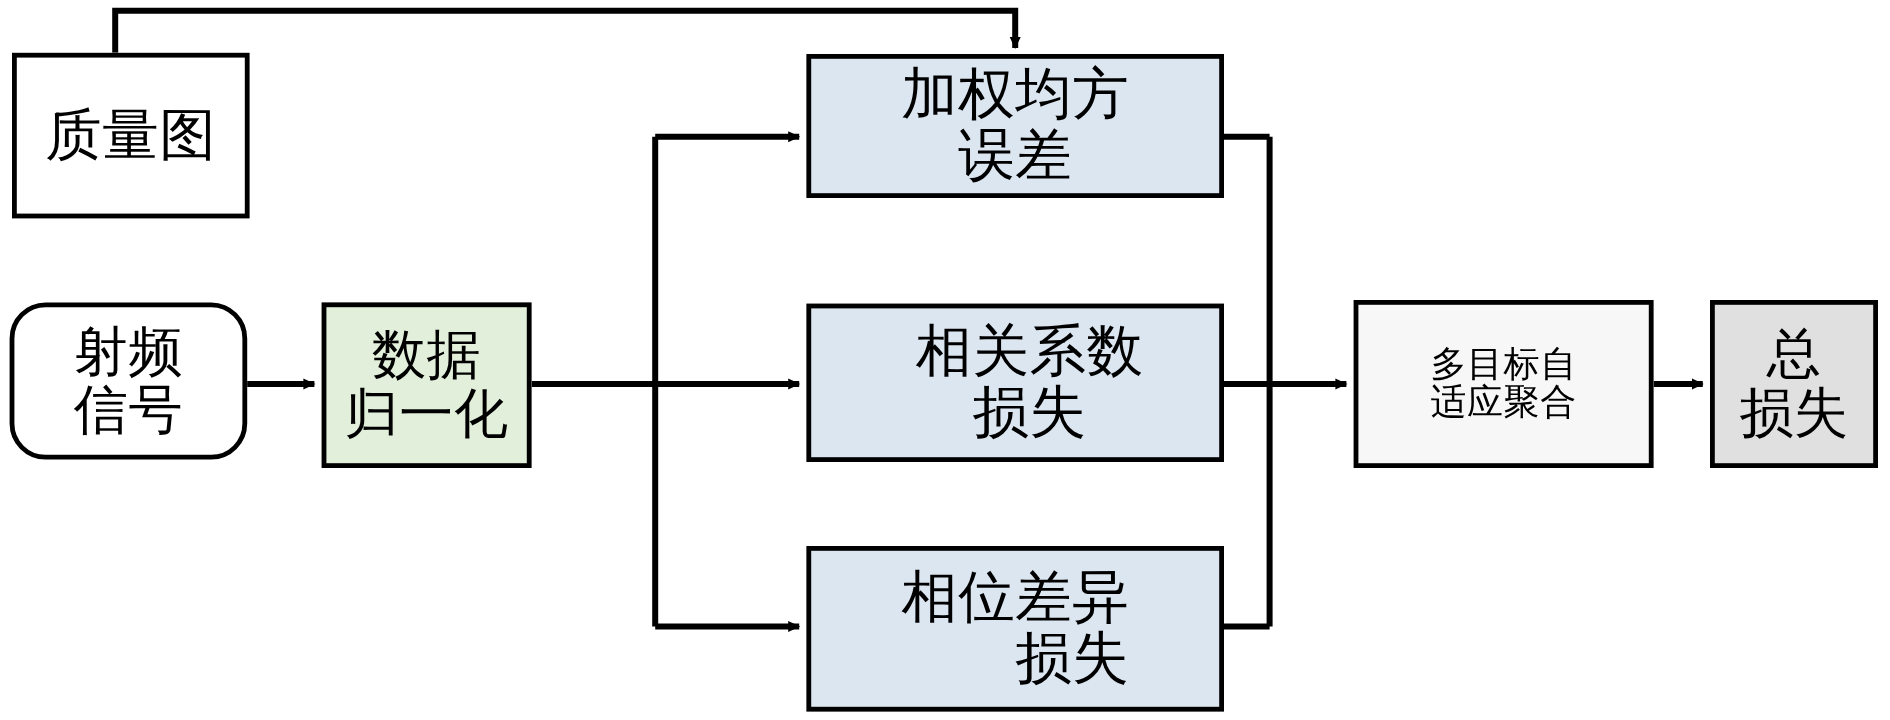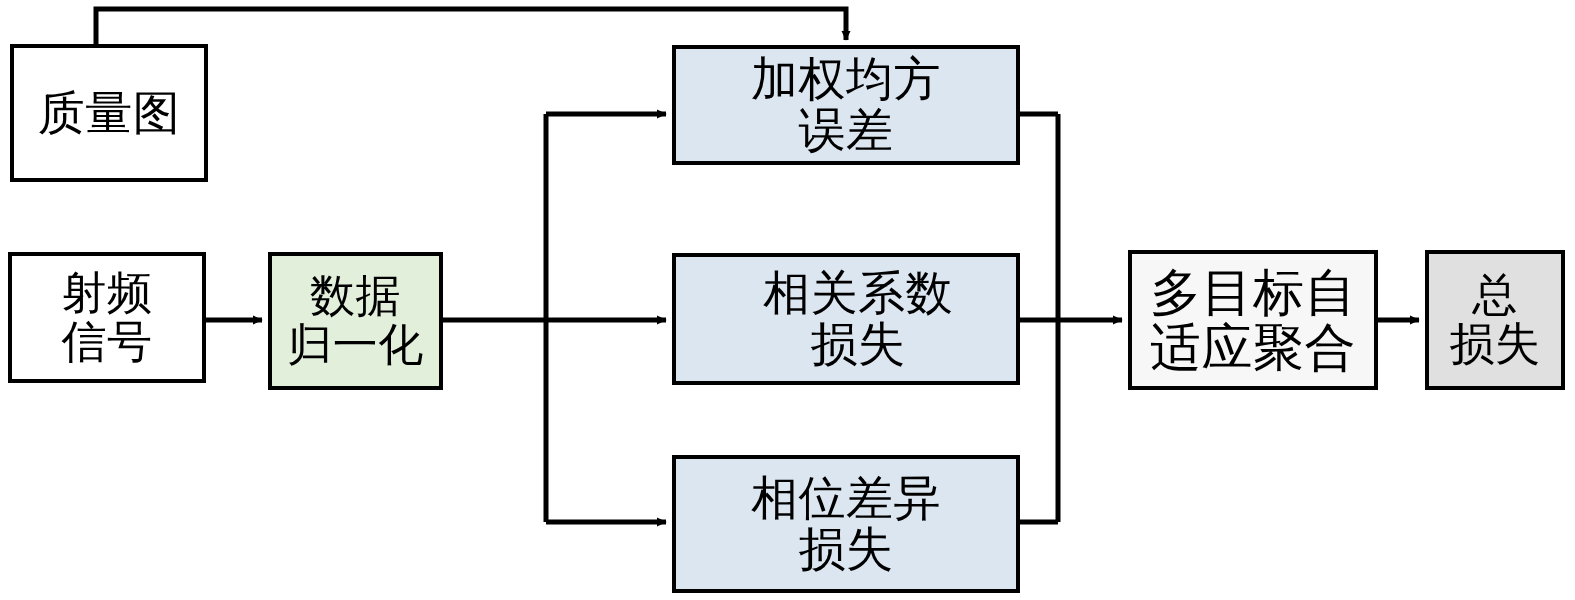--- a/index.html
+++ b/index.html
@@ -13,7 +13,7 @@
         font-weight:400;letter-spacing:0.5px;}
   .node span{display:block;white-space:pre-line;}
   .n-quality{left:10px;top:44px;width:198px;height:138px;background:#ffffff;font-size:47px;}
-  .n-rf{left:8px;top:252px;width:198px;height:131px;background:#ffffff;font-size:45px;}
+  .n-rf{left:8px;top:252px;width:198px;height:131px;background:#ffffff;font-size:45px;border-radius:30px;}
   .n-norm{left:268px;top:252px;width:175px;height:138px;background:#e2efda;font-size:45px;justify-content:center;}
   .n-wmse{left:672px;top:45px;width:348px;height:120px;background:#dce6f1;font-size:47px;}
   .n-corr{left:672px;top:253px;width:348px;height:132px;background:#dce6f1;font-size:47px;padding-left:24px;}

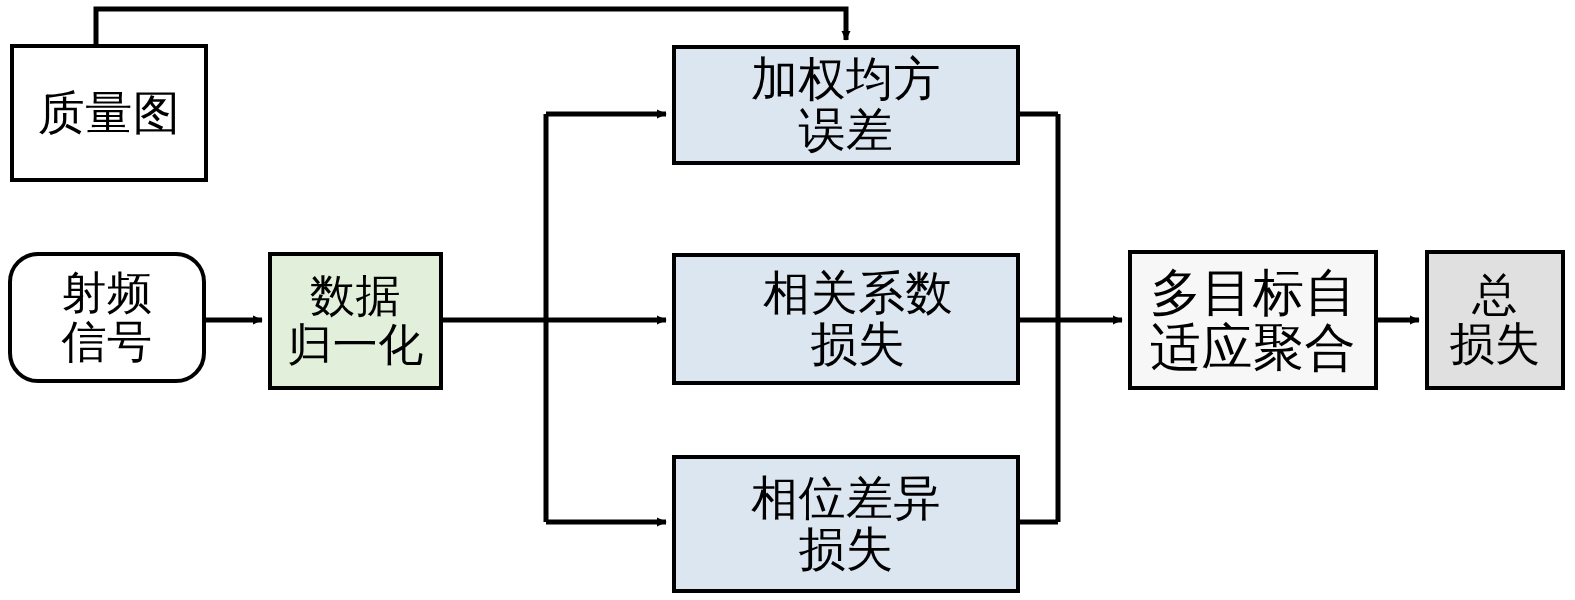--- a/index.html
+++ b/index.html
@@ -18,7 +18,7 @@
   .n-wmse{left:672px;top:45px;width:348px;height:120px;background:#dce6f1;font-size:47px;}
   .n-corr{left:672px;top:253px;width:348px;height:132px;background:#dce6f1;font-size:47px;padding-left:24px;}
   .n-phase{left:672px;top:455px;width:348px;height:138px;background:#dce6f1;font-size:47px;}
-  .n-agg{left:1128px;top:250px;width:250px;height:140px;background:#f7f7f7;font-size:51px;}
+  .n-agg{left:1128px;top:250px;width:250px;height:140px;background:#f7f7f7;font-size:30px;}
   .n-total{left:1425px;top:250px;width:140px;height:140px;background:#e0e0e0;font-size:45px;}
 </style>
 </head>

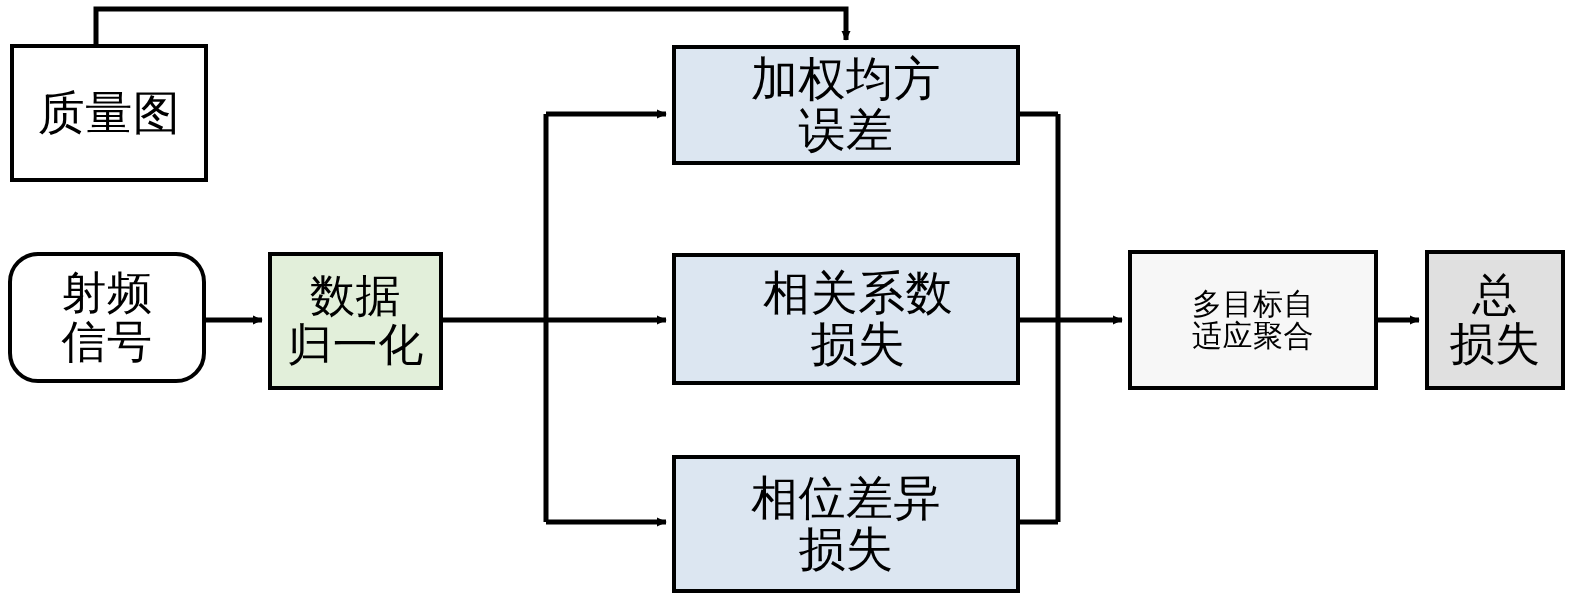--- a/index.html
+++ b/index.html
@@ -17,7 +17,7 @@
   .n-norm{left:268px;top:252px;width:175px;height:138px;background:#e2efda;font-size:45px;justify-content:center;}
   .n-wmse{left:672px;top:45px;width:348px;height:120px;background:#dce6f1;font-size:47px;}
   .n-corr{left:672px;top:253px;width:348px;height:132px;background:#dce6f1;font-size:47px;padding-left:24px;}
-  .n-phase{left:672px;top:455px;width:348px;height:138px;background:#dce6f1;font-size:47px;}
+  .n-phase{left:672px;top:455px;width:348px;height:138px;background:#dce6f1;font-size:47px;text-align:right;}
   .n-agg{left:1128px;top:250px;width:250px;height:140px;background:#f7f7f7;font-size:30px;}
   .n-total{left:1425px;top:250px;width:140px;height:140px;background:#e0e0e0;font-size:45px;}
 </style>

